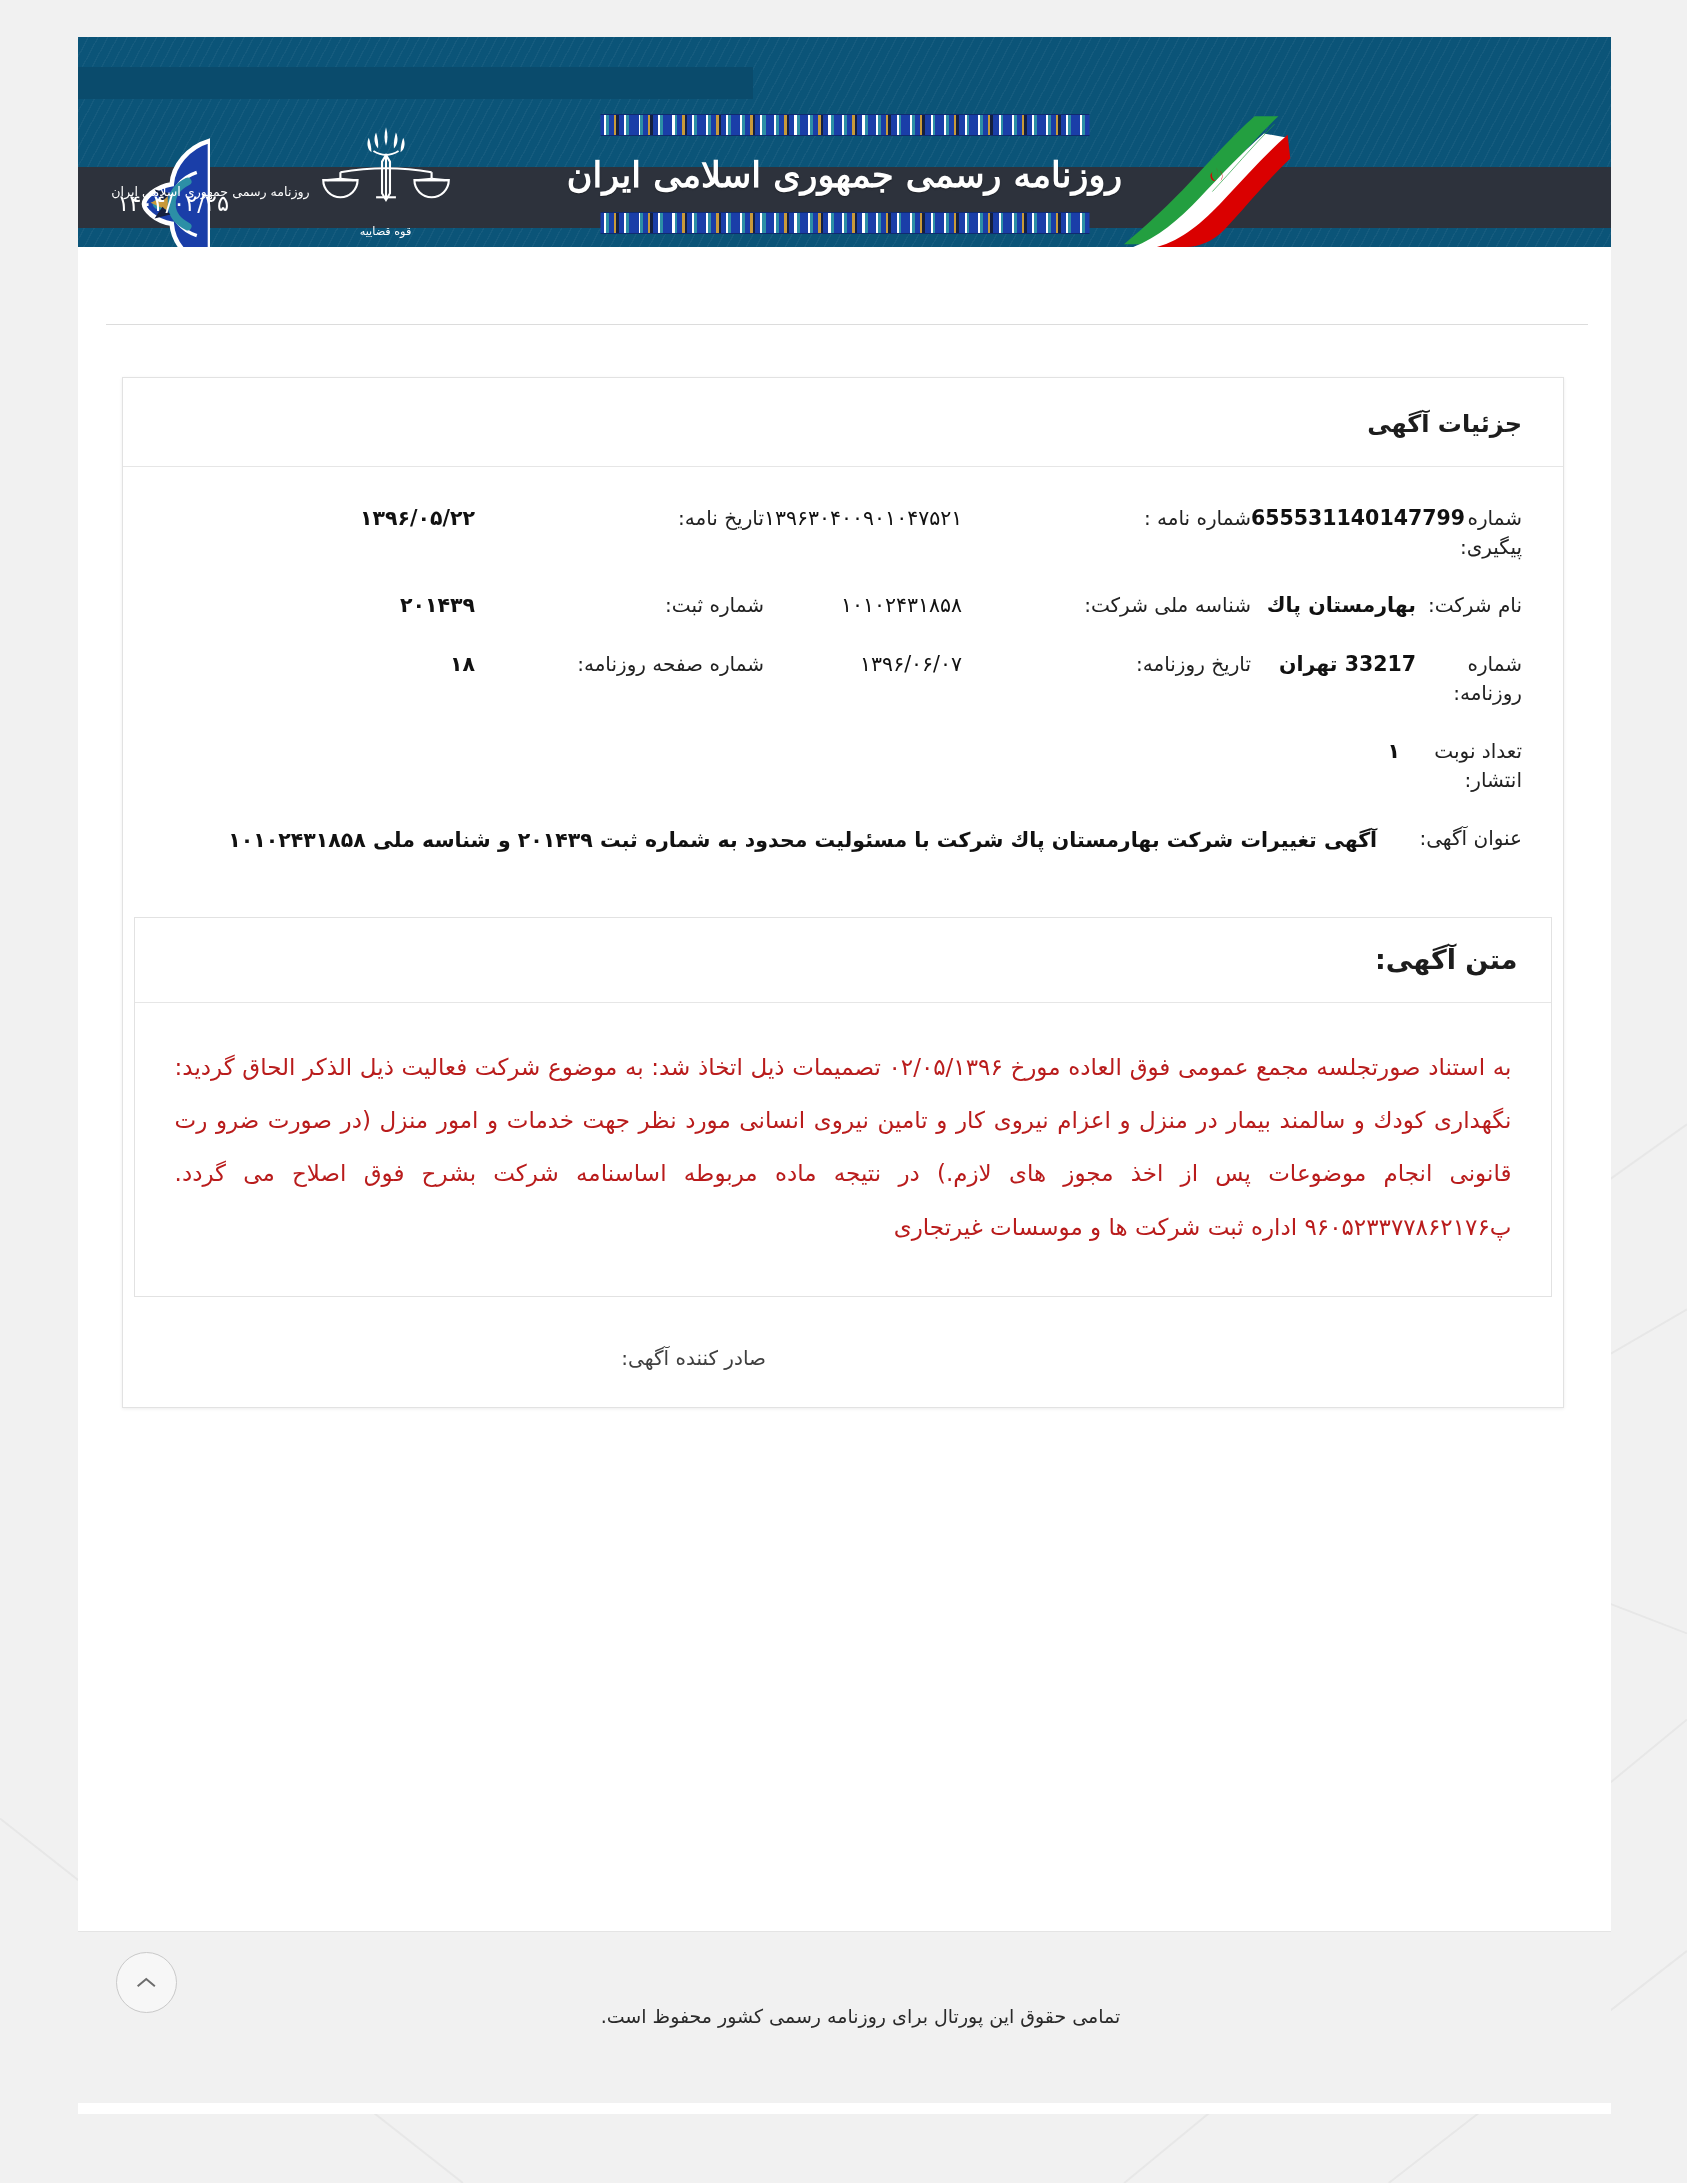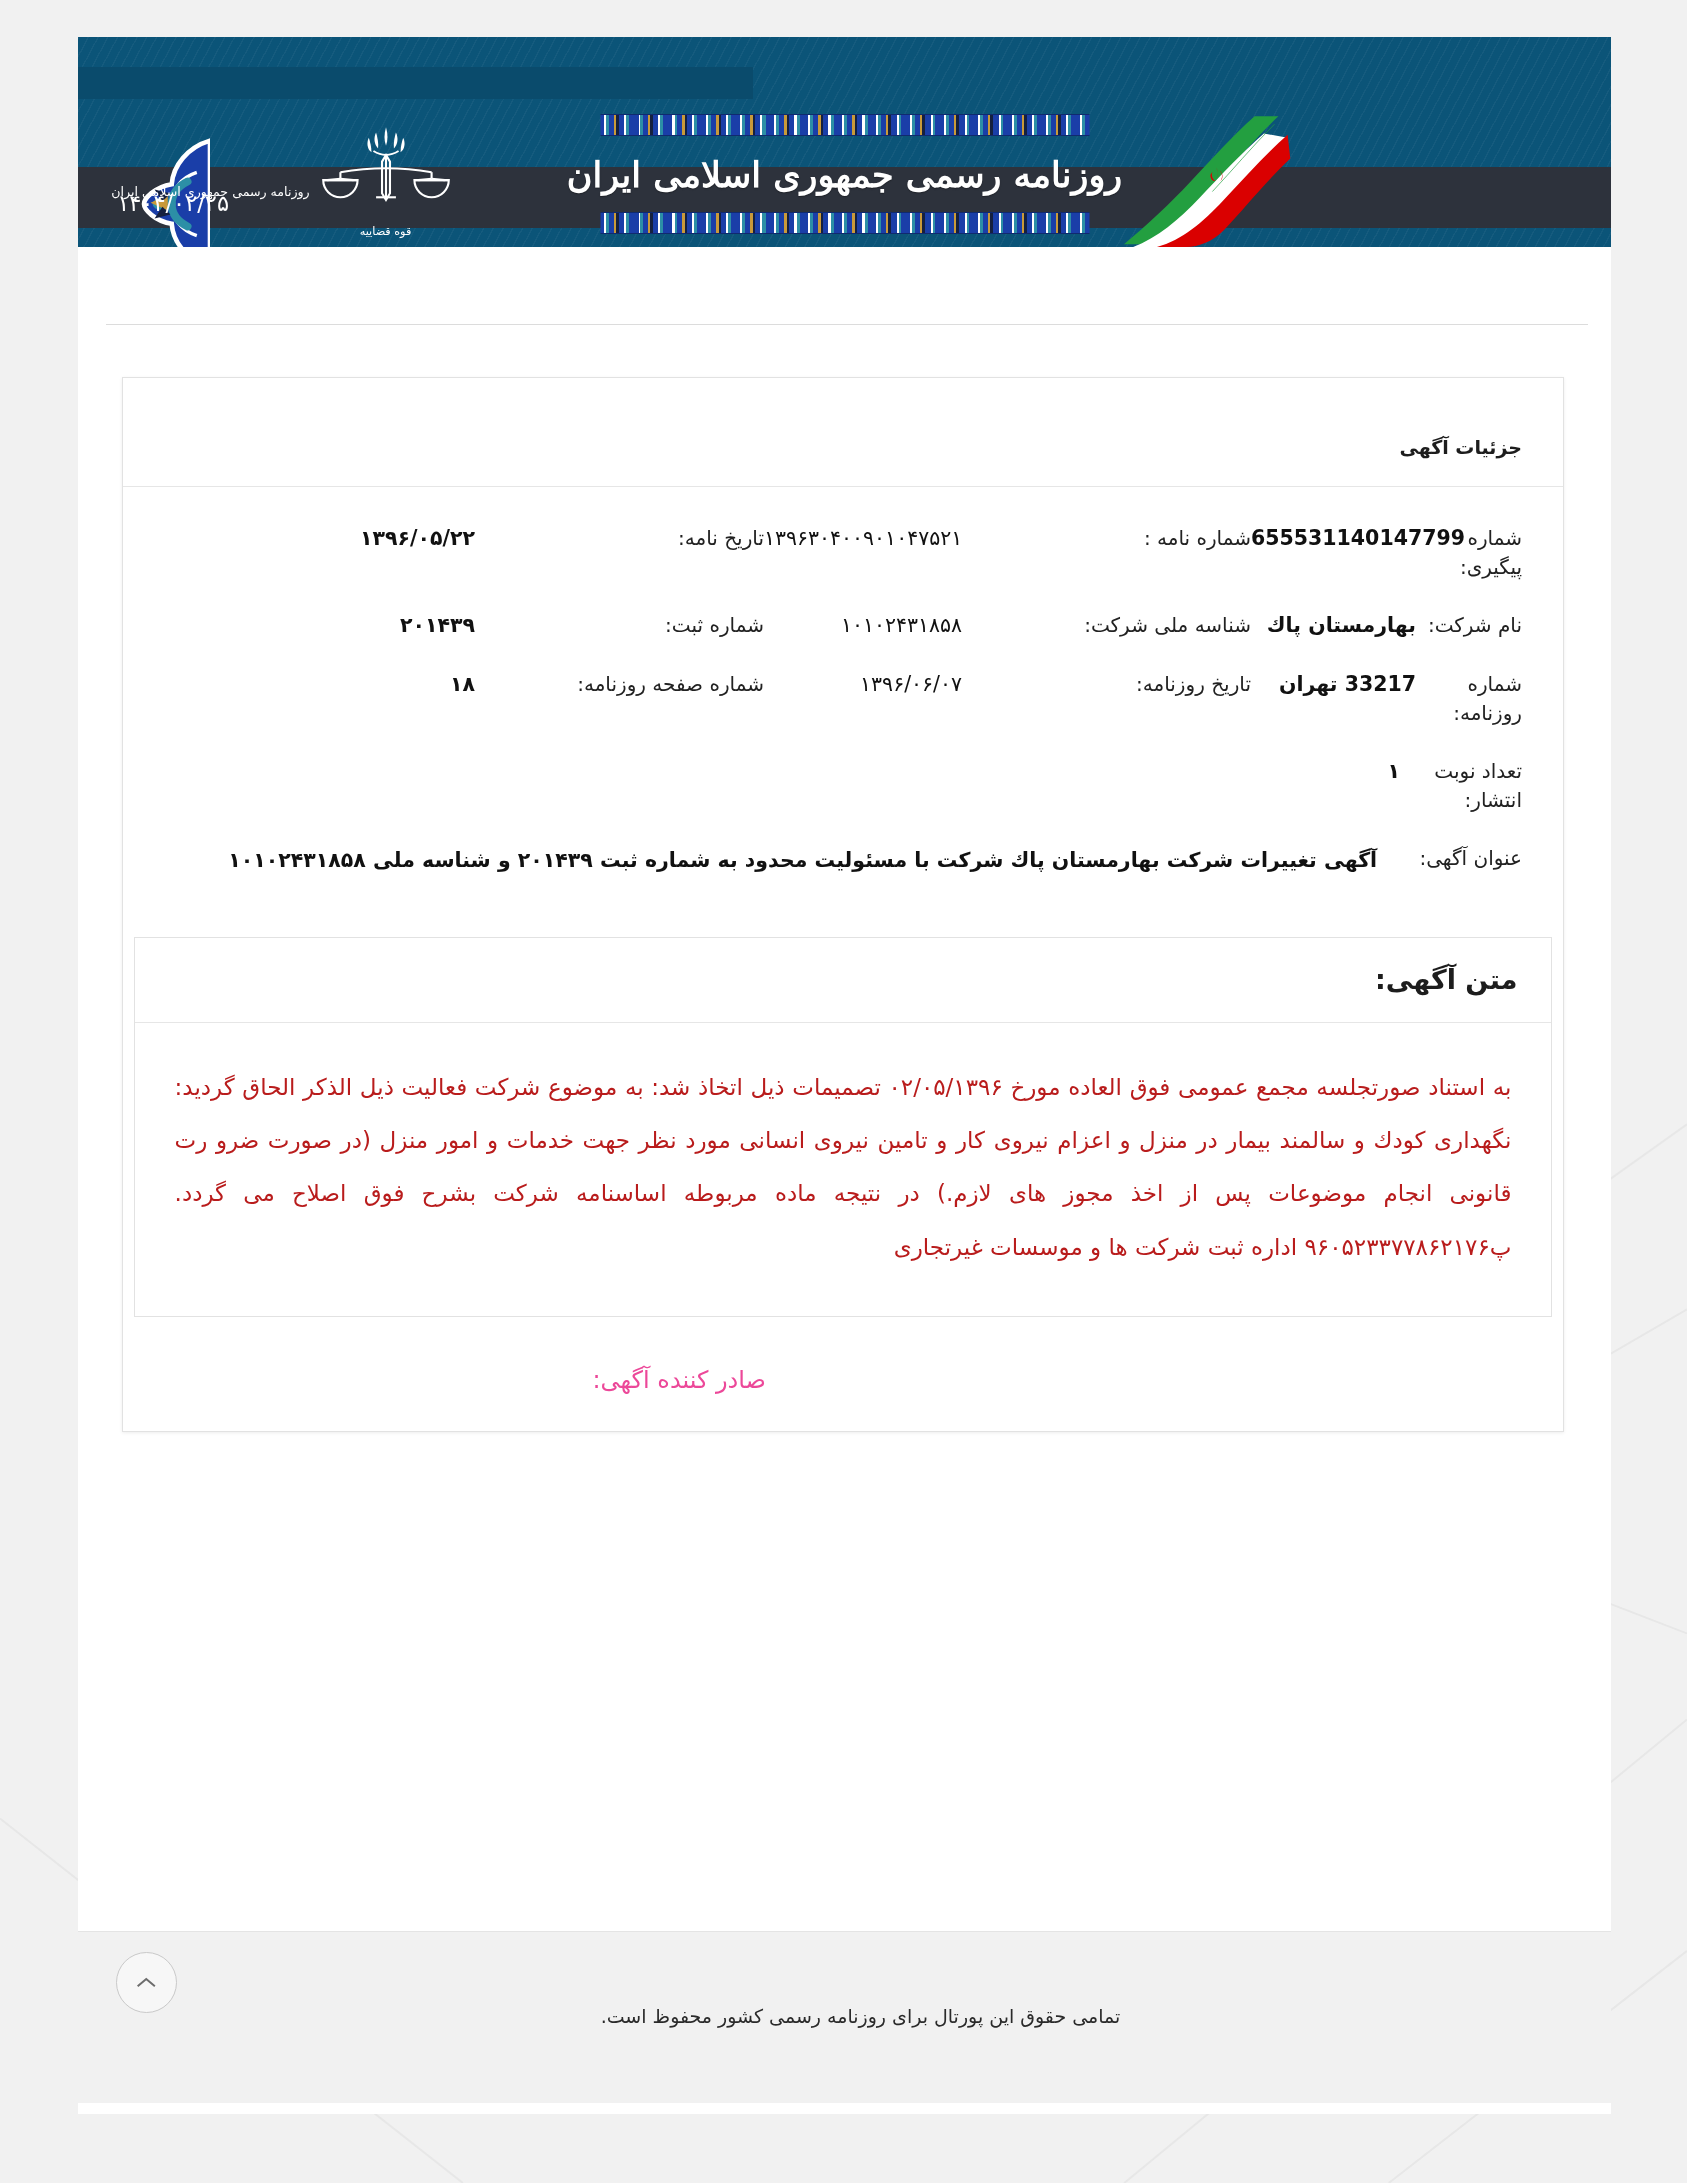--- a/index.html
+++ b/index.html
@@ -197,11 +197,10 @@
     text-align: right;
   }
   .card-head h1 {
-    font-size: 19px;
+    font-size: 24px;
     font-weight: bold;
     color: #1d1d1d;
     letter-spacing: 0px;
-    margin-top: 26px;
   }
   .card-body {
     padding: 37px 41px 20px 41px;

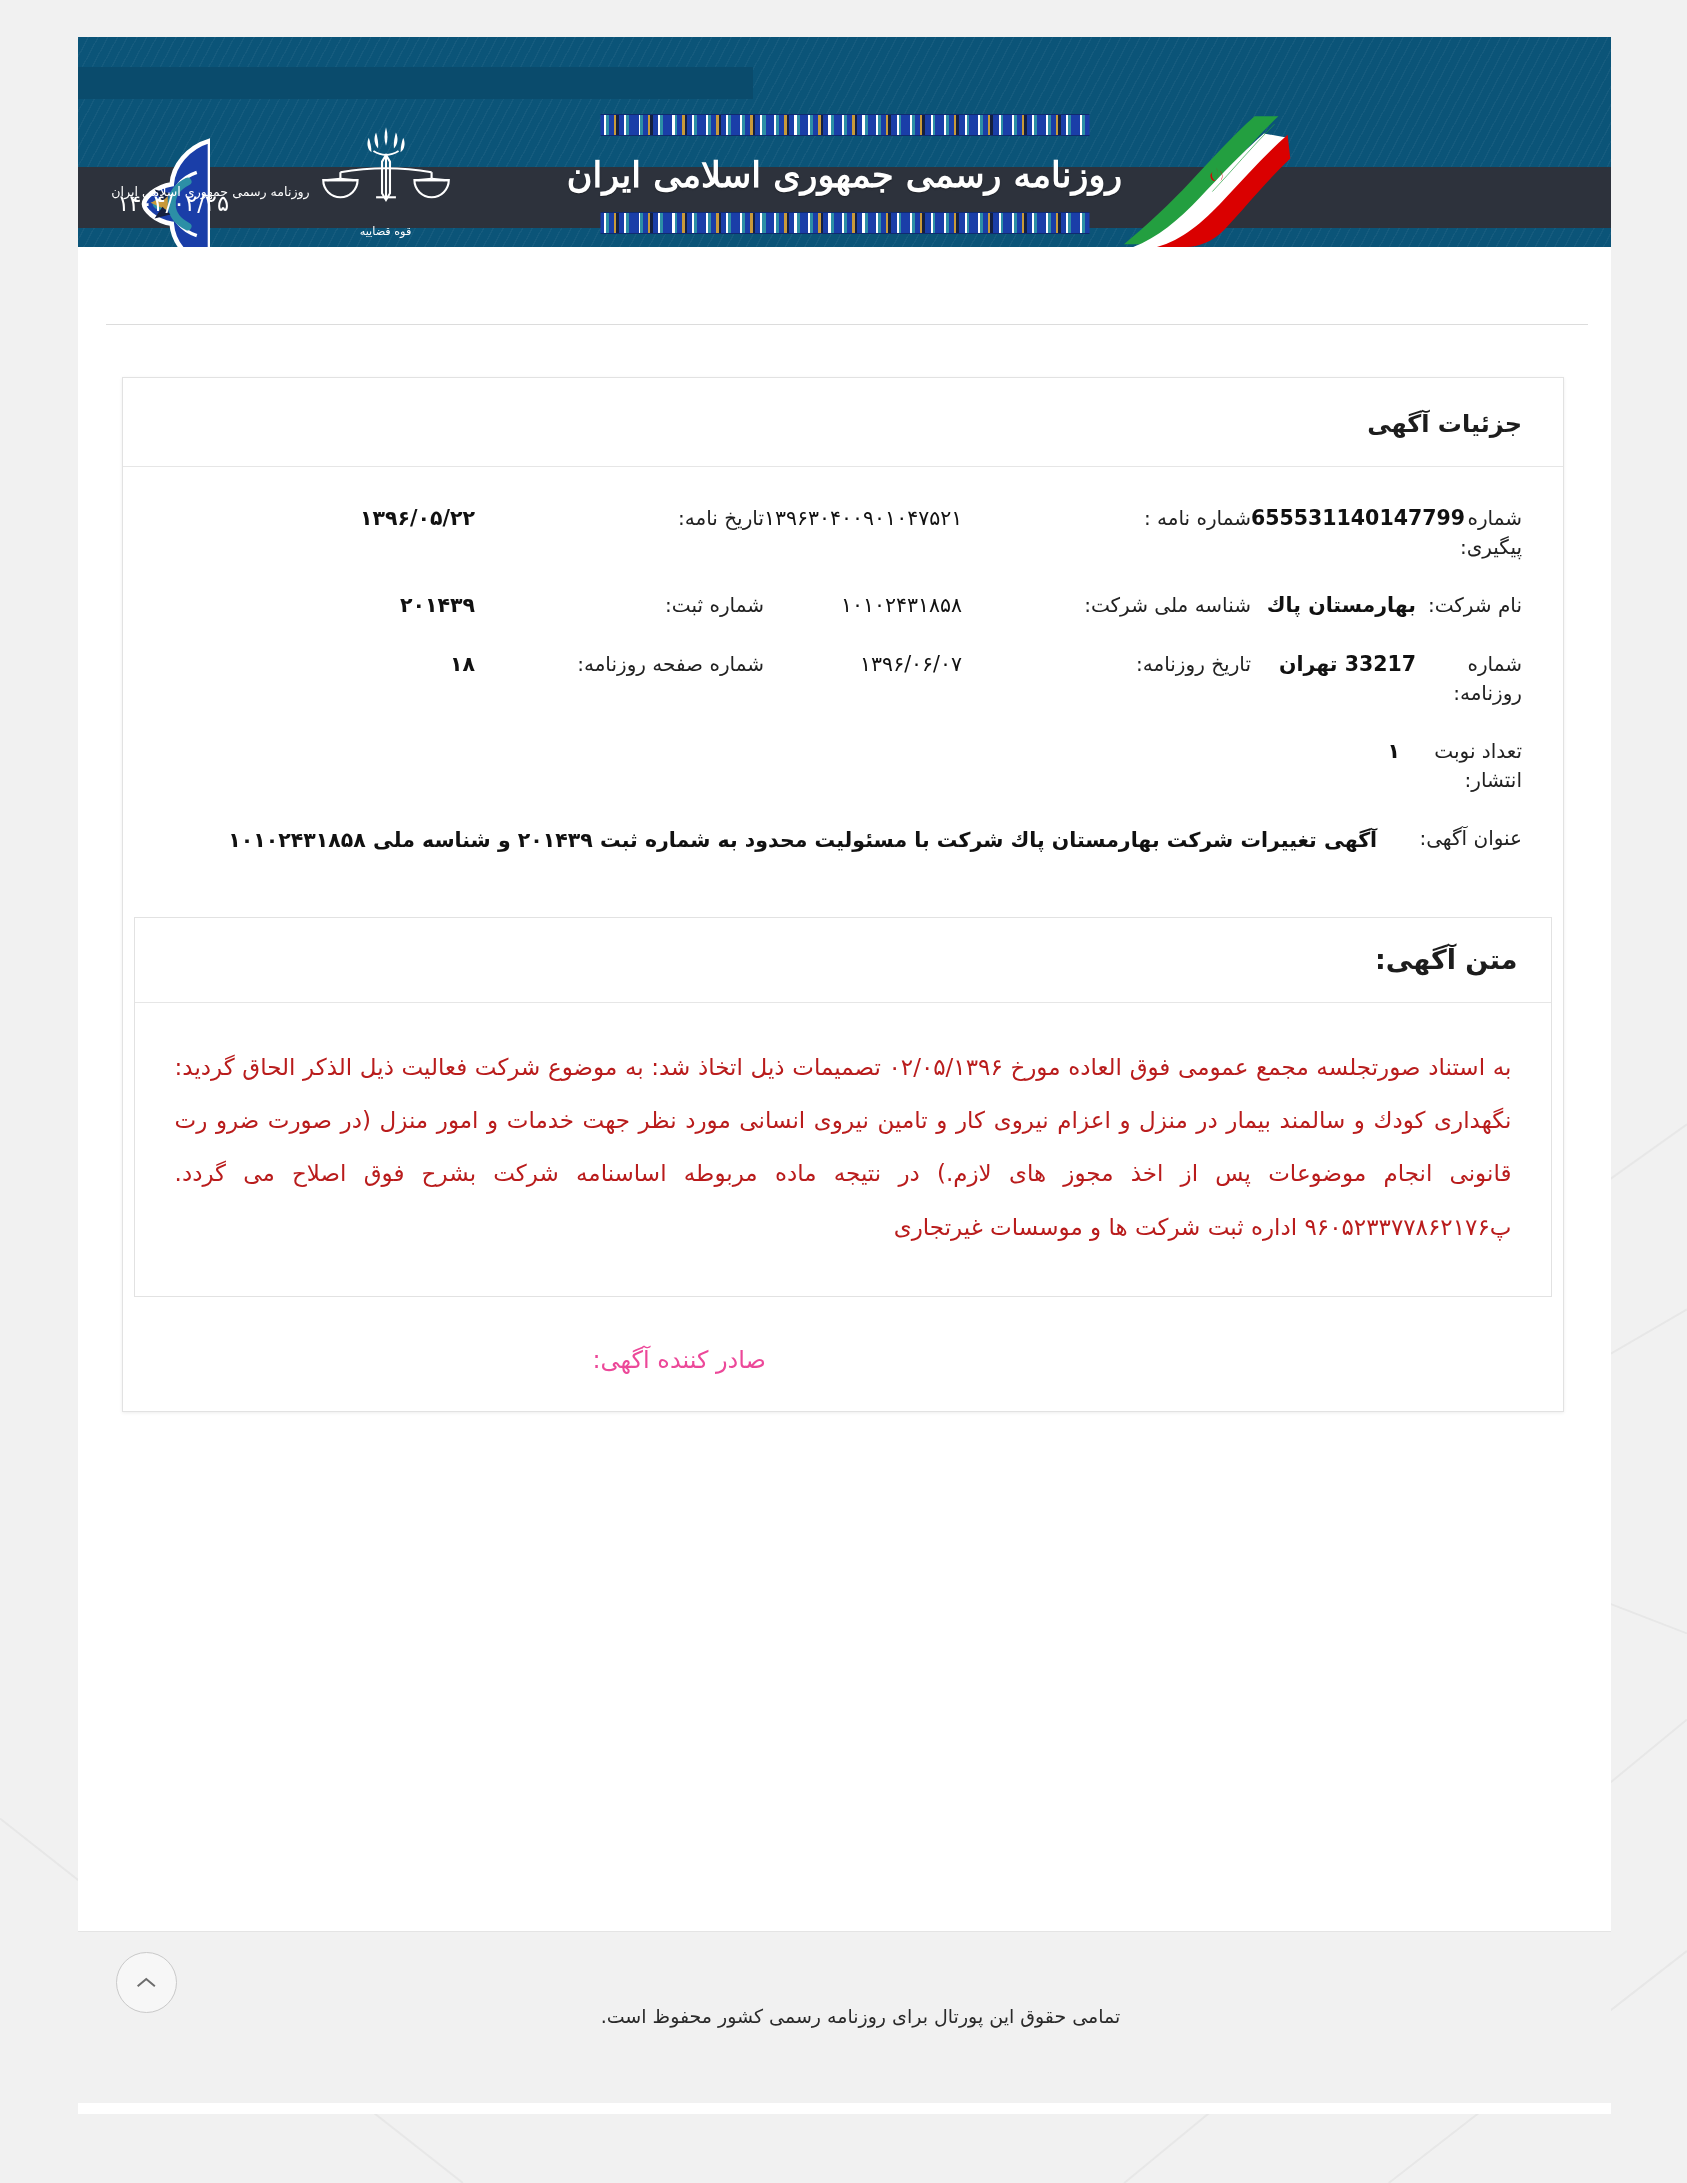--- a/index.html
+++ b/index.html
@@ -300,8 +300,8 @@
   }
   .issuer-lbl {
     text-align: right;
-    font-size: 24px;
-    color: #ec4899;
+    font-size: 20px;
+    color: #404040;
   }
 
   

